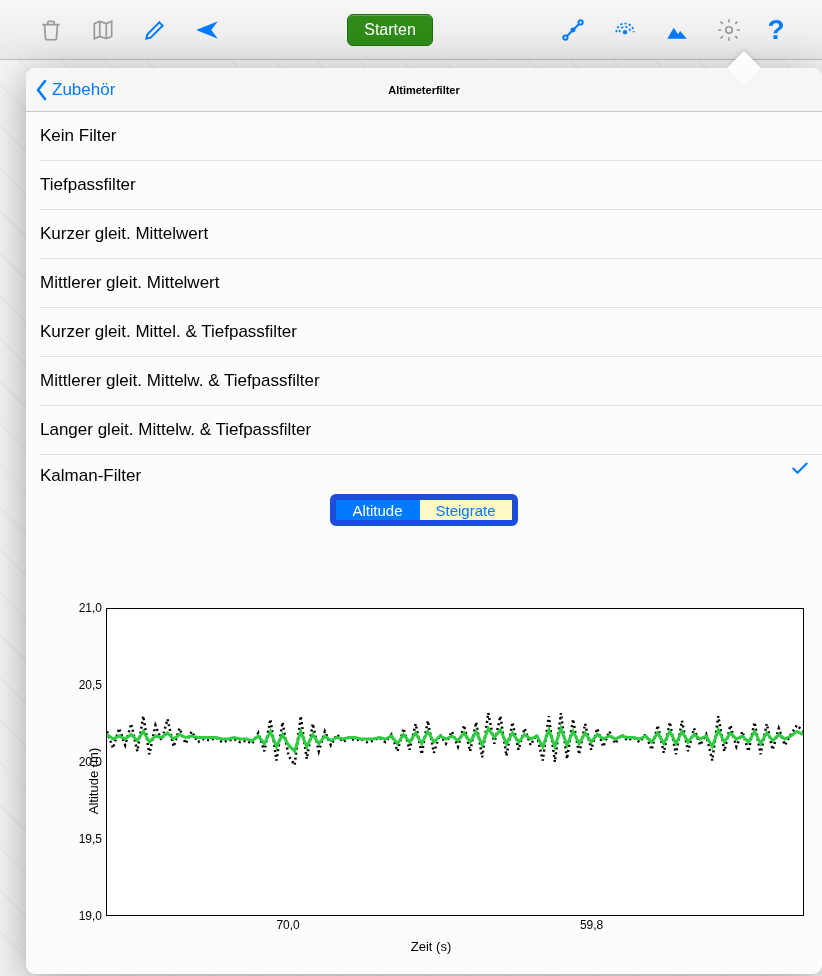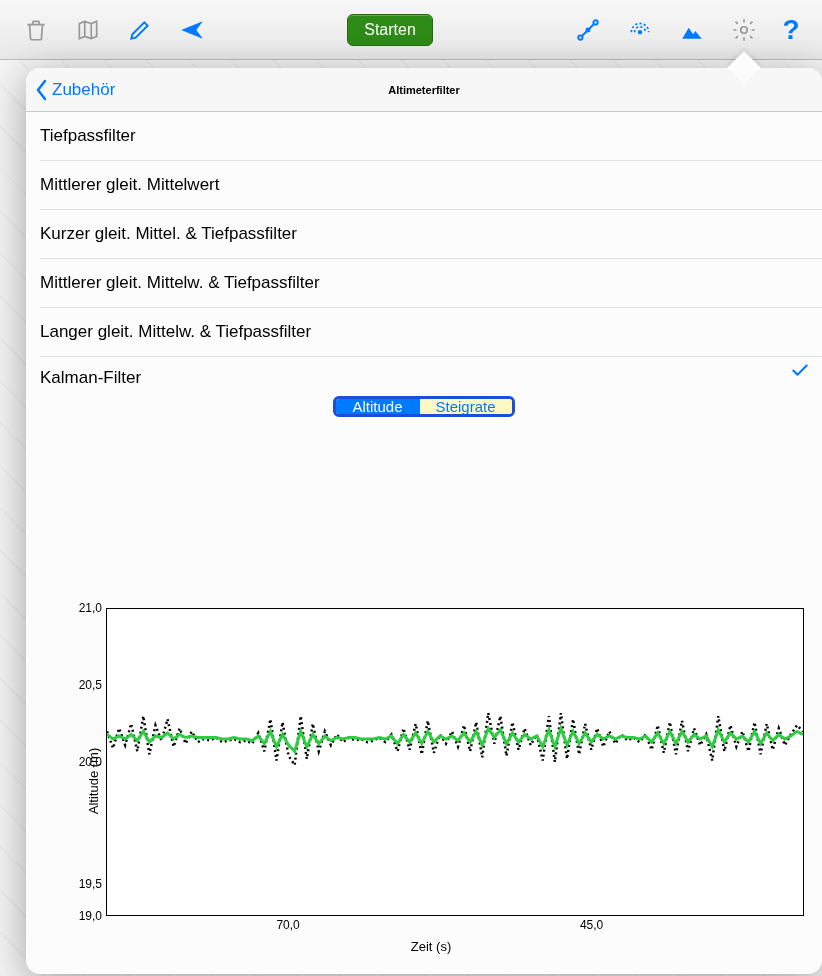--- a/index.html
+++ b/index.html
@@ -9,7 +9,7 @@
   
   .toolbar { position: absolute; top: 0; left: 0; right: 0; height: 60px;
              background: linear-gradient(#f7f7f7,#e9e9e9);
-             border-bottom: 1px solid #bdbdbd; display:flex; align-items:center; padding:0 10px; z-index:2; }
+             border-bottom: 1px solid #bdbdbd; display:flex; align-items:center; padding:0 25px; z-index:2; }
   .toolbar .spacer { flex:1; }
   .toolbar .icon { width:52px; height:60px; display:flex; align-items:center; justify-content:center; color:#007aff; }
   .toolbar .icon.dim { color:#9a9a9a; }

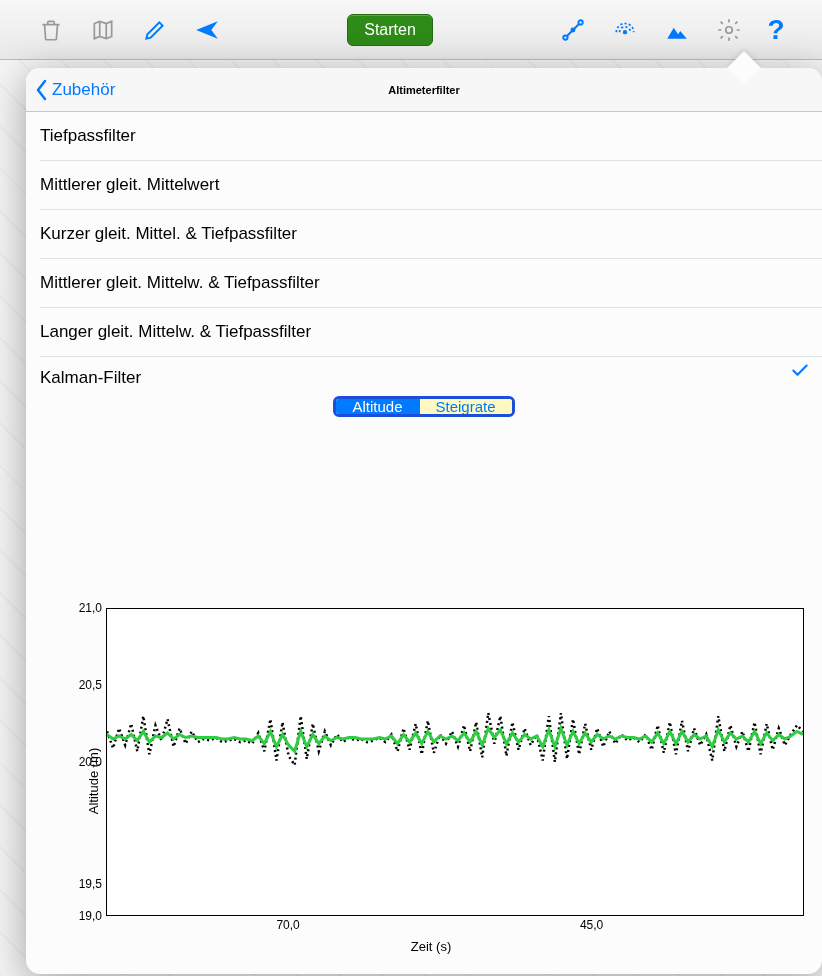--- a/index.html
+++ b/index.html
@@ -19,7 +19,7 @@
 
   
   .popover { position:absolute; top:68px; left:26px; right:0; bottom:2px; background:#fcfcfc;
-             border-radius:14px; box-shadow:0 8px 40px rgba(0,0,0,.35); overflow:hidden; z-index:3; }
+             border-radius:9px; box-shadow:0 8px 40px rgba(0,0,0,.35); overflow:hidden; z-index:3; }
   .popover-arrow { position:absolute; top:56px; right:66px; width:24px; height:24px; background:#fcfcfc;
                    transform:rotate(45deg); box-shadow:-2px -2px 4px rgba(0,0,0,.08); z-index:4; }
   .pop-header { position:relative; height:44px; border-bottom:1px solid #c8c8c8; background:#f7f7f7;

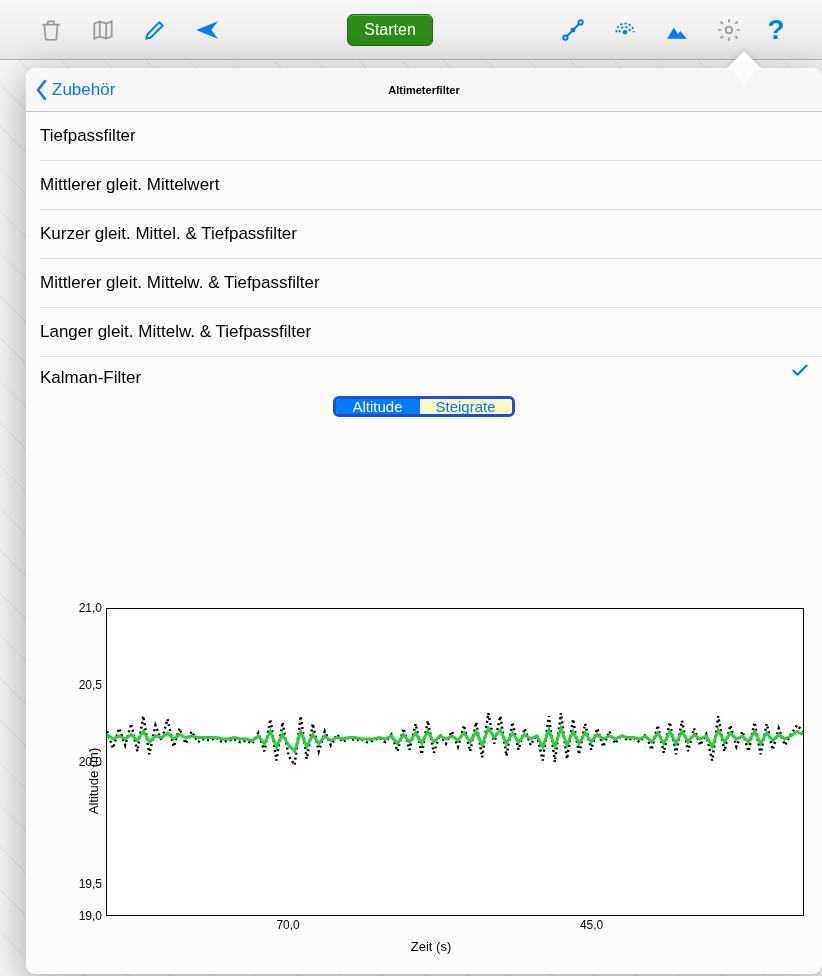--- a/index.html
+++ b/index.html
@@ -129,6 +129,9 @@
 
   <div class="filter-list" id="filter-list">
         <div class="filter-item">
+          <span>Kein Filter</span>
+        </div>
+        <div class="filter-item">
           <span>Tiefpassfilter</span>
         </div>
         <div class="filter-item">

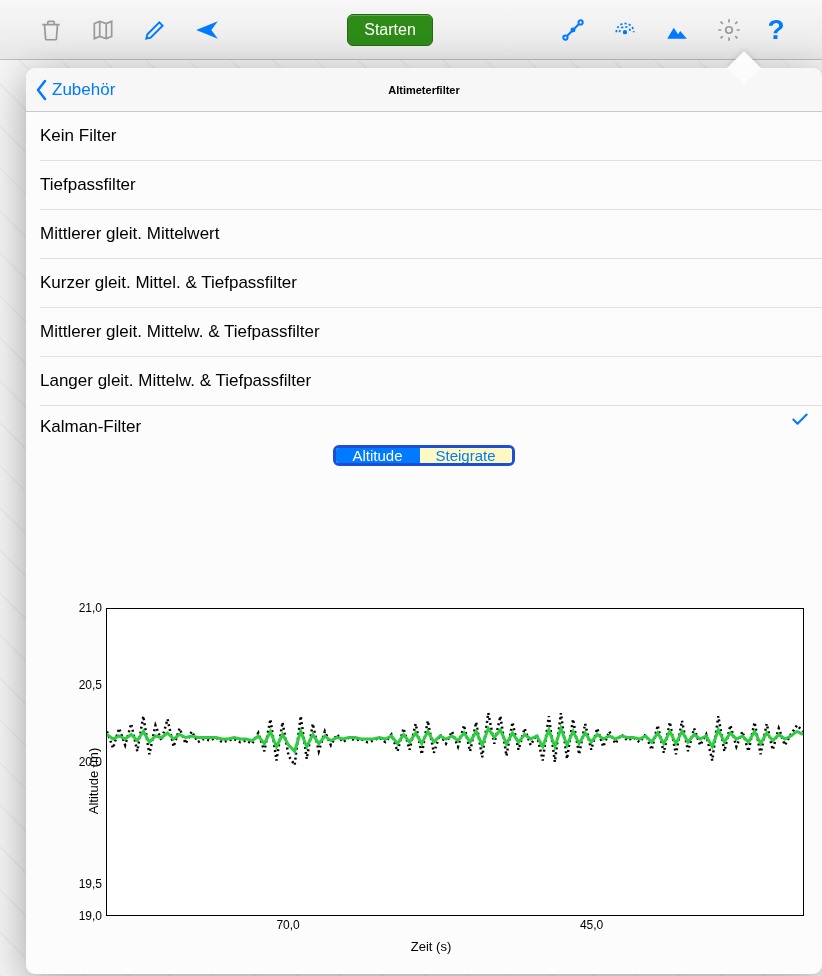--- a/index.html
+++ b/index.html
@@ -135,6 +135,9 @@
           <span>Tiefpassfilter</span>
         </div>
         <div class="filter-item">
+          <span>Kurzer gleit. Mittelwert</span>
+        </div>
+        <div class="filter-item">
           <span>Mittlerer gleit. Mittelwert</span>
         </div>
         <div class="filter-item">

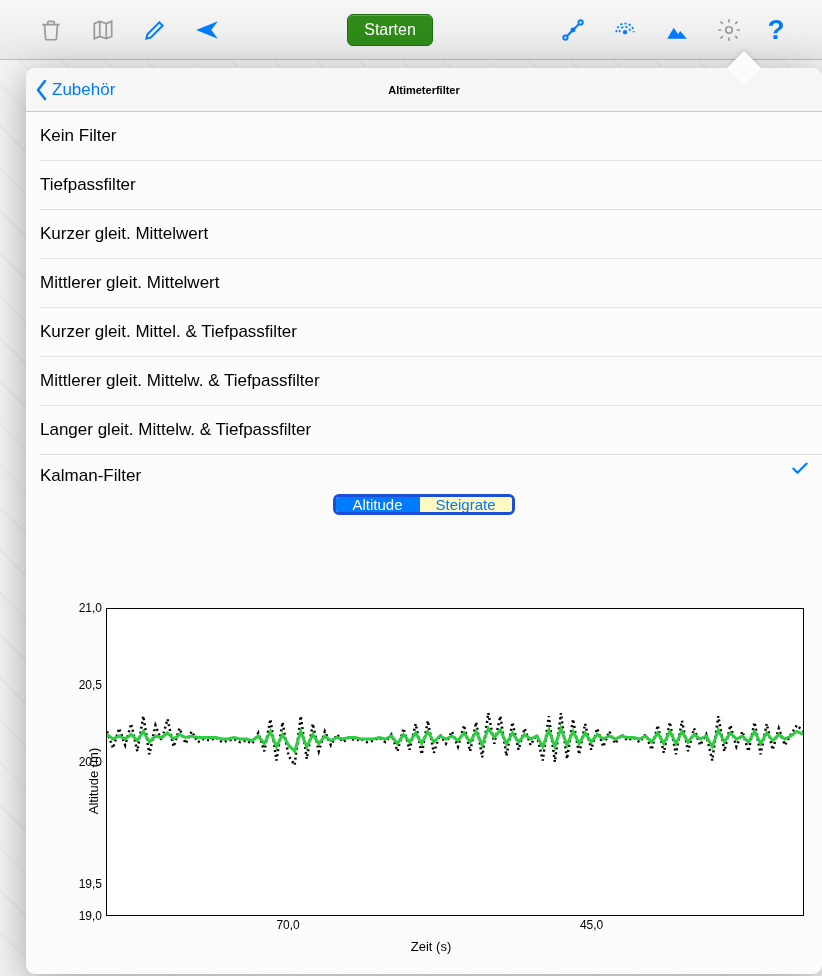--- a/index.html
+++ b/index.html
@@ -36,7 +36,7 @@
   .filter-item.last-trunc { height:31px; overflow:hidden; align-items:flex-end; padding-top:10px; border-bottom:none;}
 
   .segmented { display:flex; justify-content:center; margin:8px 0 10px; }
-  .segmented-inner { display:flex; border:3px solid #1d4ed8; border-radius:6px; overflow:hidden; height:21px; }
+  .segmented-inner { display:flex; border:6px solid #1d4ed8; border-radius:6px; overflow:hidden; height:32px; }
   .seg { padding:0 16px; display:flex; align-items:center; font-size:15px; color:#007aff; background:#fef9c3; }
   .seg.active { background:#007aff; color:#fff; }
   .seg + .seg { border-left:1px solid #007aff; }

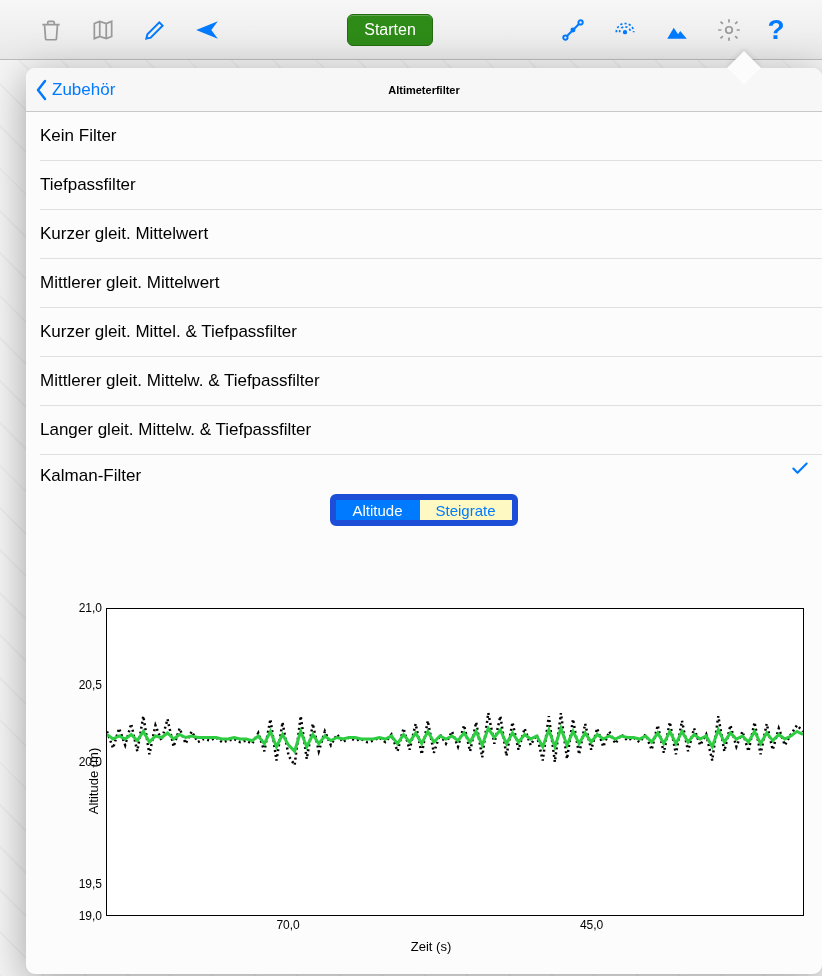--- a/index.html
+++ b/index.html
@@ -168,7 +168,7 @@
     <div class="ylabel">Altitude (m)</div>
     <div class="yticks" id="yticks">
           <div class="ytick" style="top: 100%;">19,0</div>
-          <div class="ytick" style="top: 75%; margin-top: 45px;">19,5</div>
+          <div class="ytick" style="top: 75%;">19,5</div>
           <div class="ytick" style="top: 50%;">20,0</div>
           <div class="ytick" style="top: 25%; margin-left: 12px;">20,5</div>
           <div class="ytick" style="top: 0%;">21,0</div>

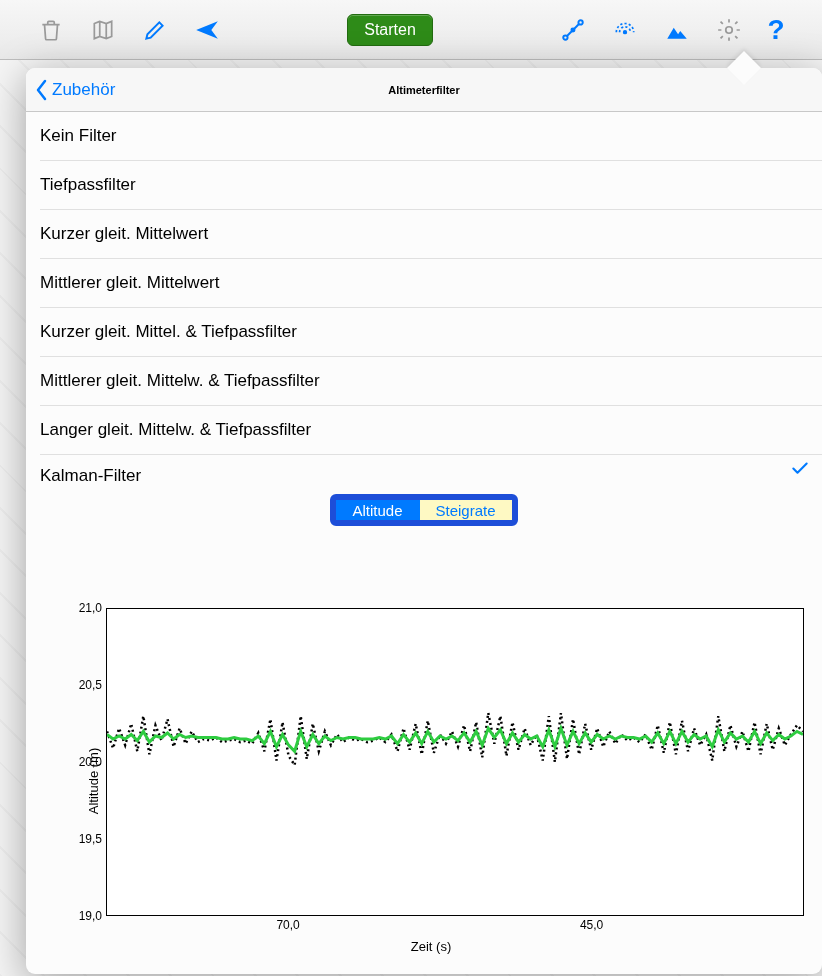--- a/index.html
+++ b/index.html
@@ -181,7 +181,7 @@
     </div>
     <div class="xticks" id="xticks">
           <div class="xtick" style="left: 26.087%;">70,0</div>
-          <div class="xtick" style="left: 69.5652%;">45,0</div>
+          <div class="xtick" style="left: 69.5652%;">59,8</div>
         </div>
     <div class="xlabel">Zeit (s)</div>
   </div>

